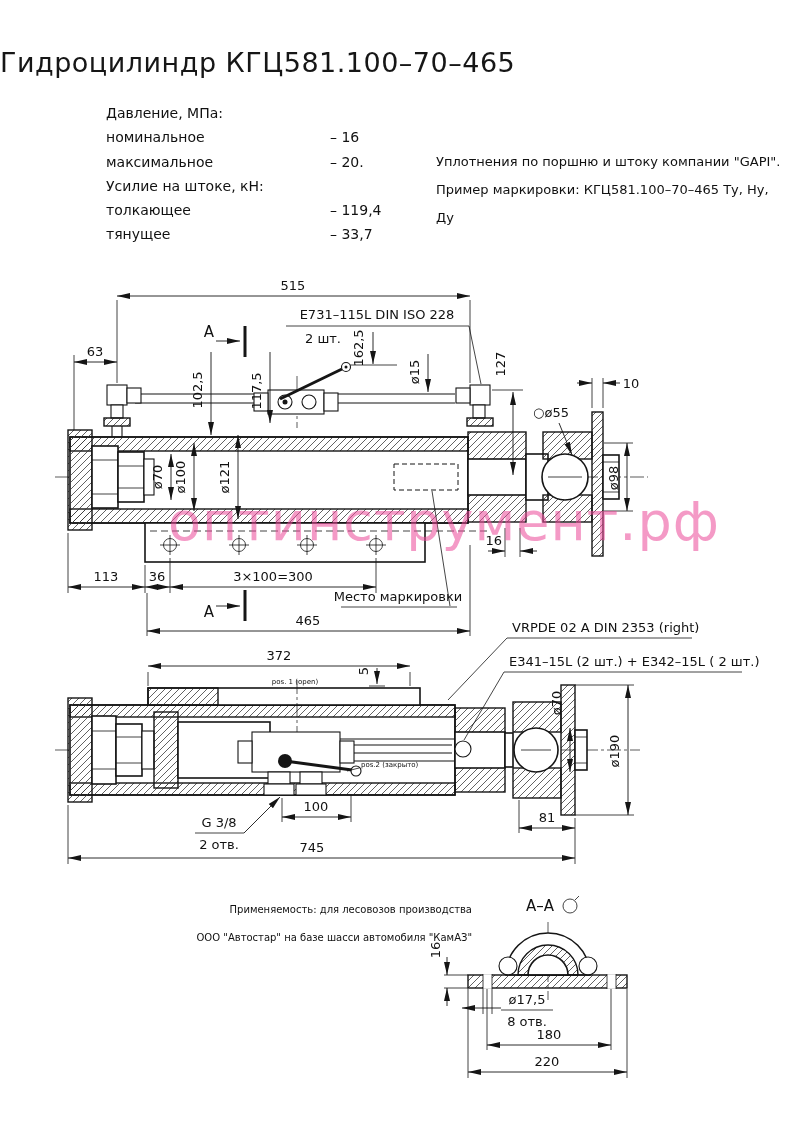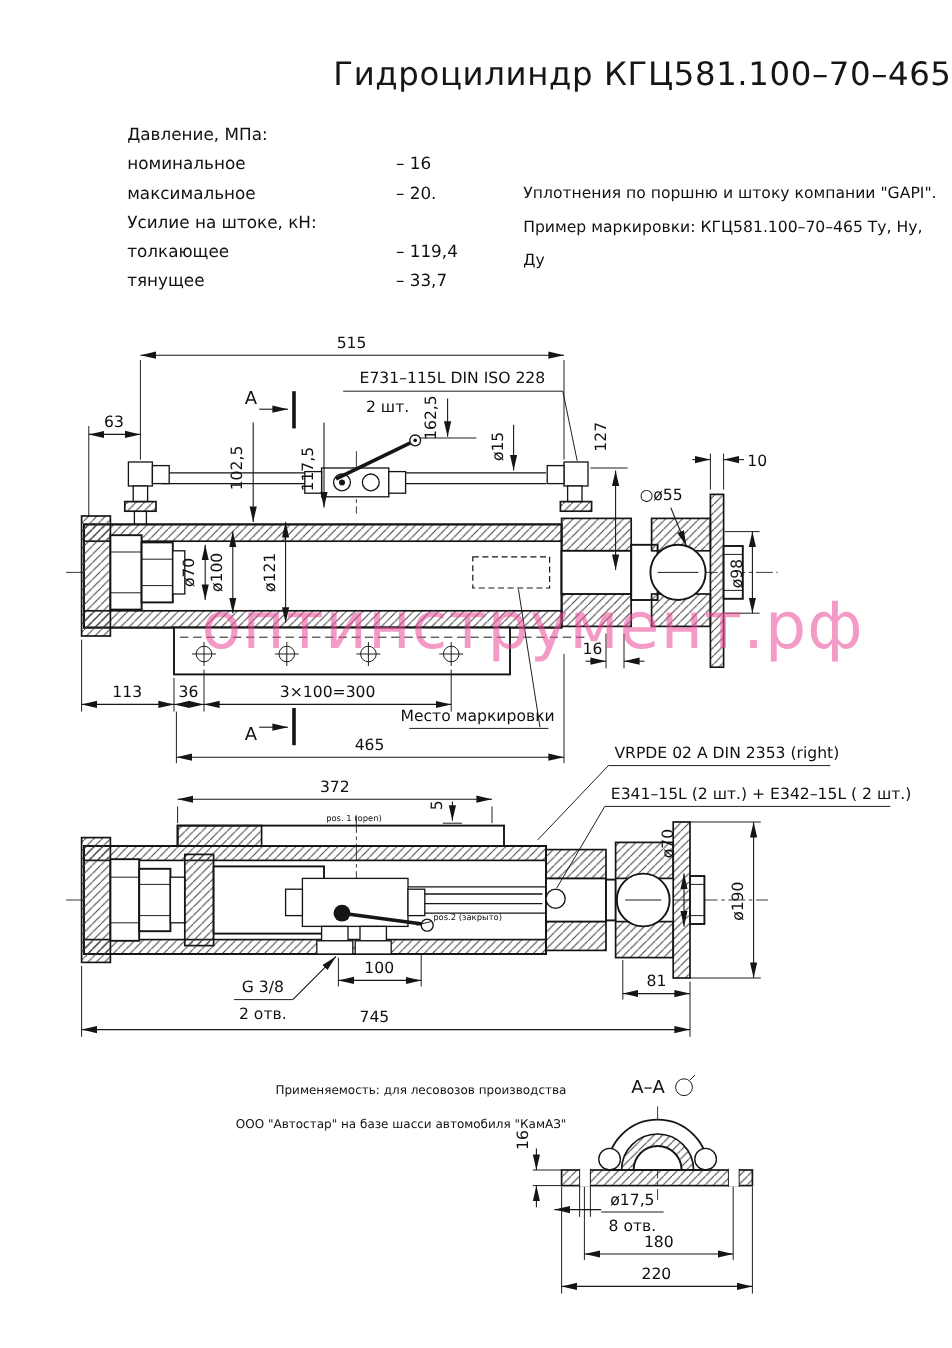--- a/index.html
+++ b/index.html
@@ -5,7 +5,7 @@
   html,body{margin:0;padding:0;background:#fff;}
   body{width:793px;height:1123px;position:relative;font-family:"DejaVu Sans","Liberation Sans",sans-serif;color:#111;}
   .abs{position:absolute;}
-  #title{left:0;right:0;top:47px;text-align:right;font-size:27px;letter-spacing:.5px;color:#161616;}
+  #title{left:0;right:0;top:47px;text-align:left;font-size:27px;letter-spacing:.5px;color:#161616;}
   #specs{left:62px;top:101px;width:330px;font-size:14px;margin-left:44px;}
   .spec-row{position:relative;height:24.3px;line-height:24.3px;}
   .spec-val{position:absolute;left:224px;top:0;}

